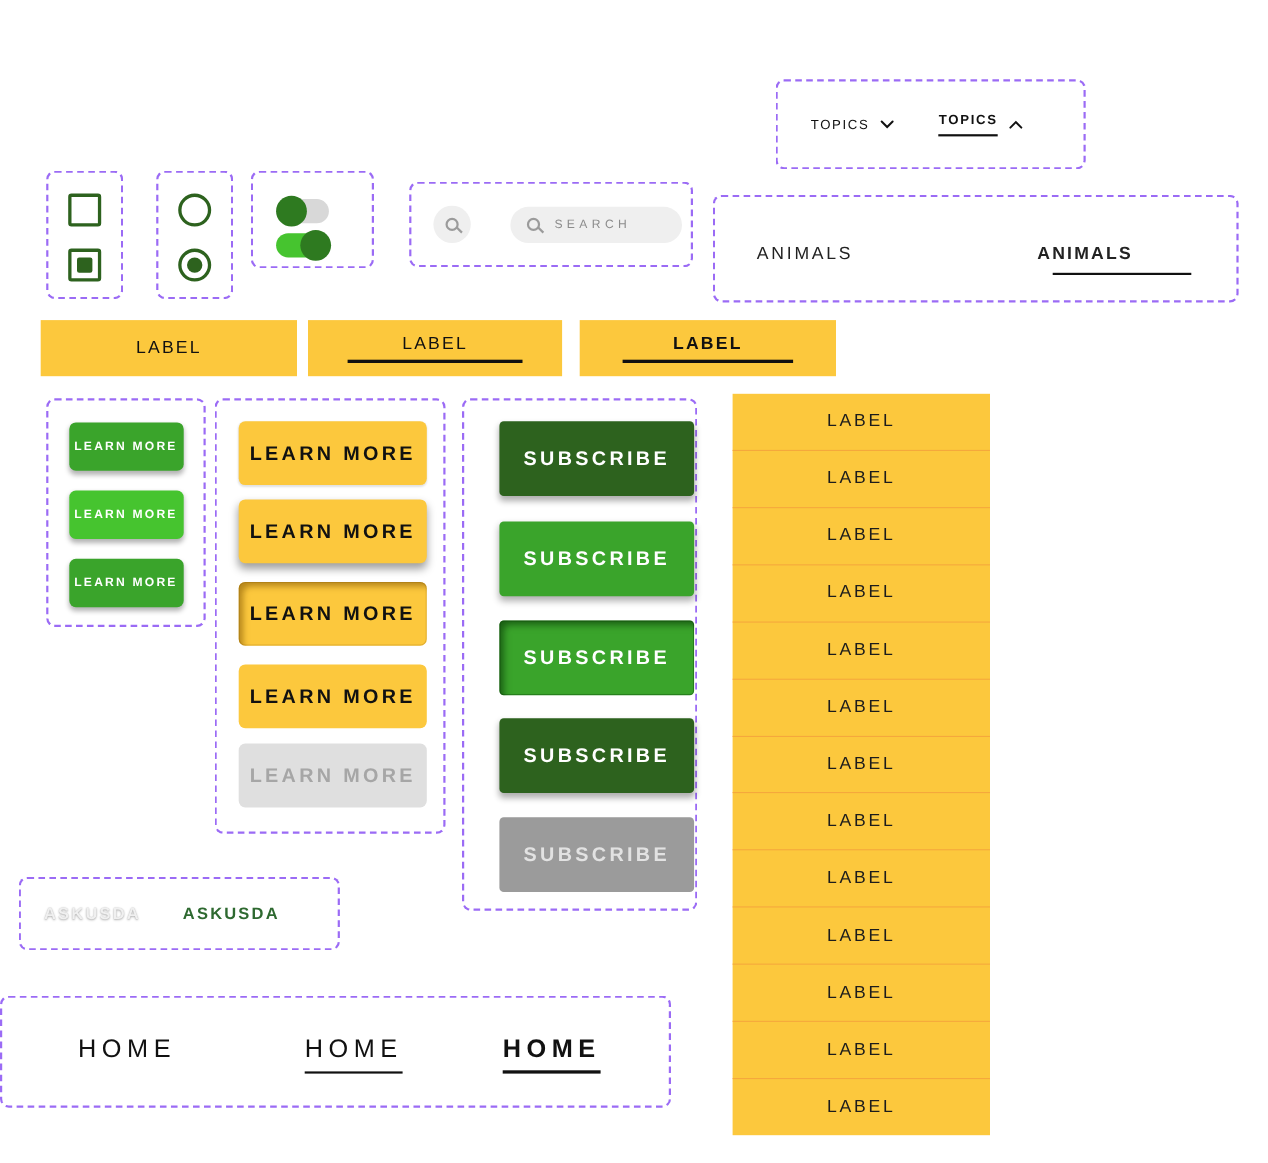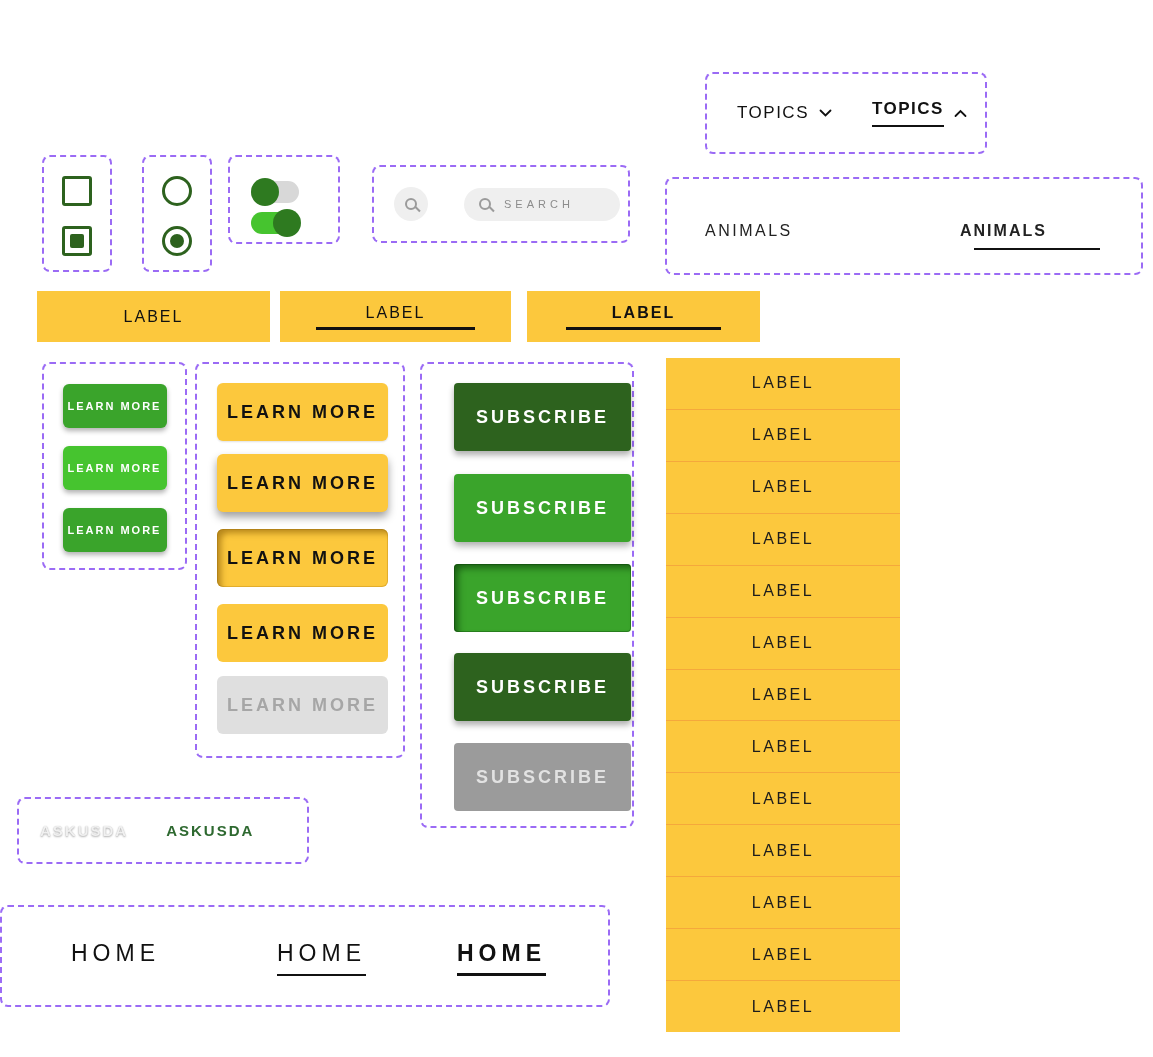--- a/index.html
+++ b/index.html
@@ -11,7 +11,7 @@
   
   .box-topics { left:705px; top:72px; width:282px; height:82px; display:flex; align-items:center; padding-left:30px; gap:40px; }
   .tab { display:flex; align-items:center; gap:10px; cursor:pointer; }
-  .tab-label { font-size:17px; letter-spacing:1.5px; color:var(--ink,#111);text-align:center; }
+  .tab-label { font-size:12px; letter-spacing:1.5px; color:var(--ink,#111);text-align:center; }
   .tab.open .tab-label { font-weight:700; border-bottom:2px solid var(--ink,#111); padding-bottom:6px; }
   .chev { display:block; }
 

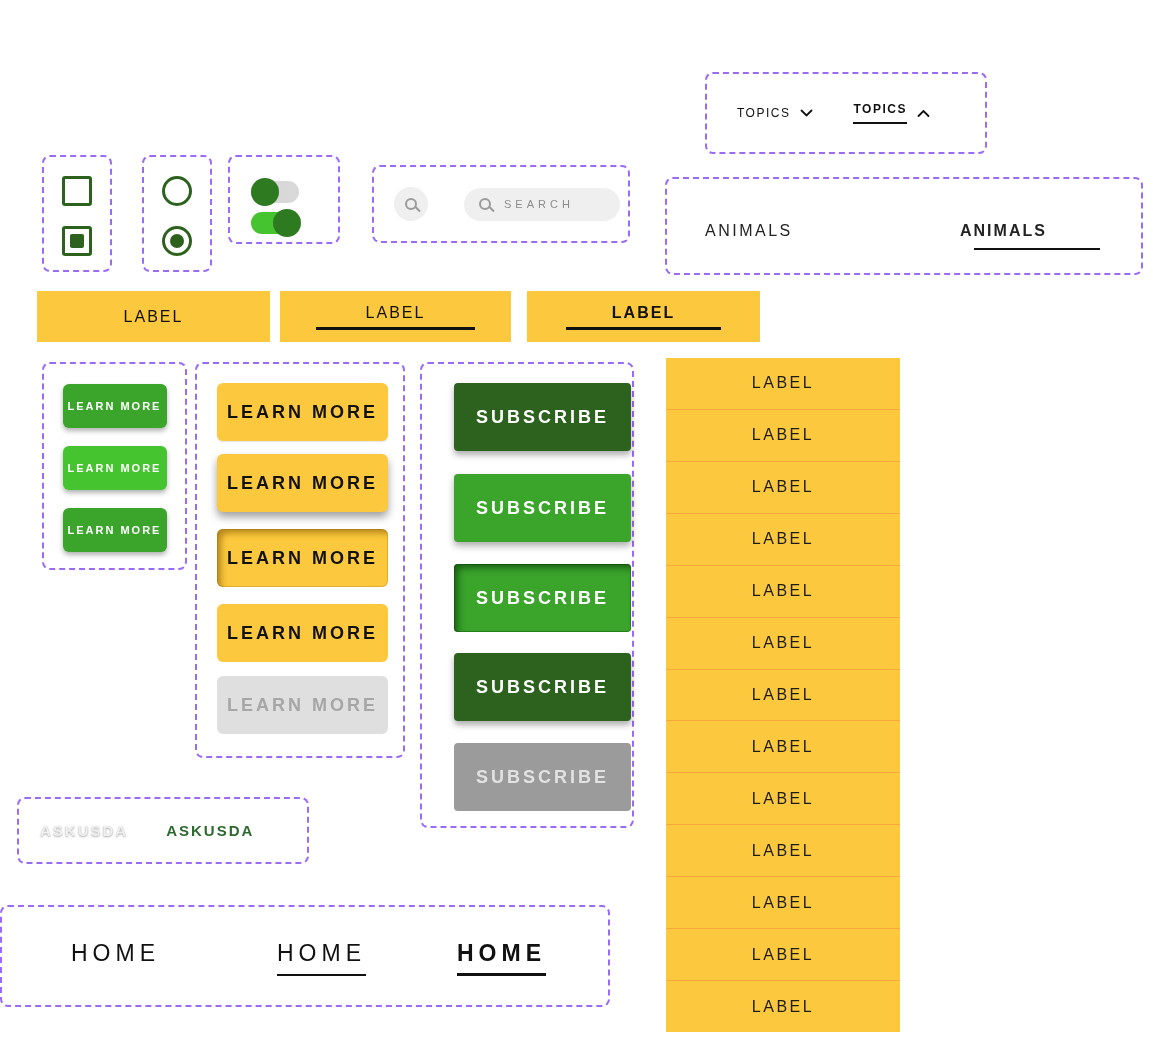--- a/index.html
+++ b/index.html
@@ -43,7 +43,7 @@
   .search-pill input::placeholder { color:var(--field-text,#8C8C8C); opacity:1; }
 
   
-  .box-animals { left:665px; top:177px; width:478px; height:98px; }
+  .box-animals { left:648px; top:177px; width:478px; height:98px; }
   .animals-link { position:absolute; top:43px; font-size:16px; letter-spacing:2.5px; color:#222; cursor:pointer; }
   .animals-default { left:38px; }
   .animals-active { left:293px; font-weight:700; letter-spacing:2px; }

